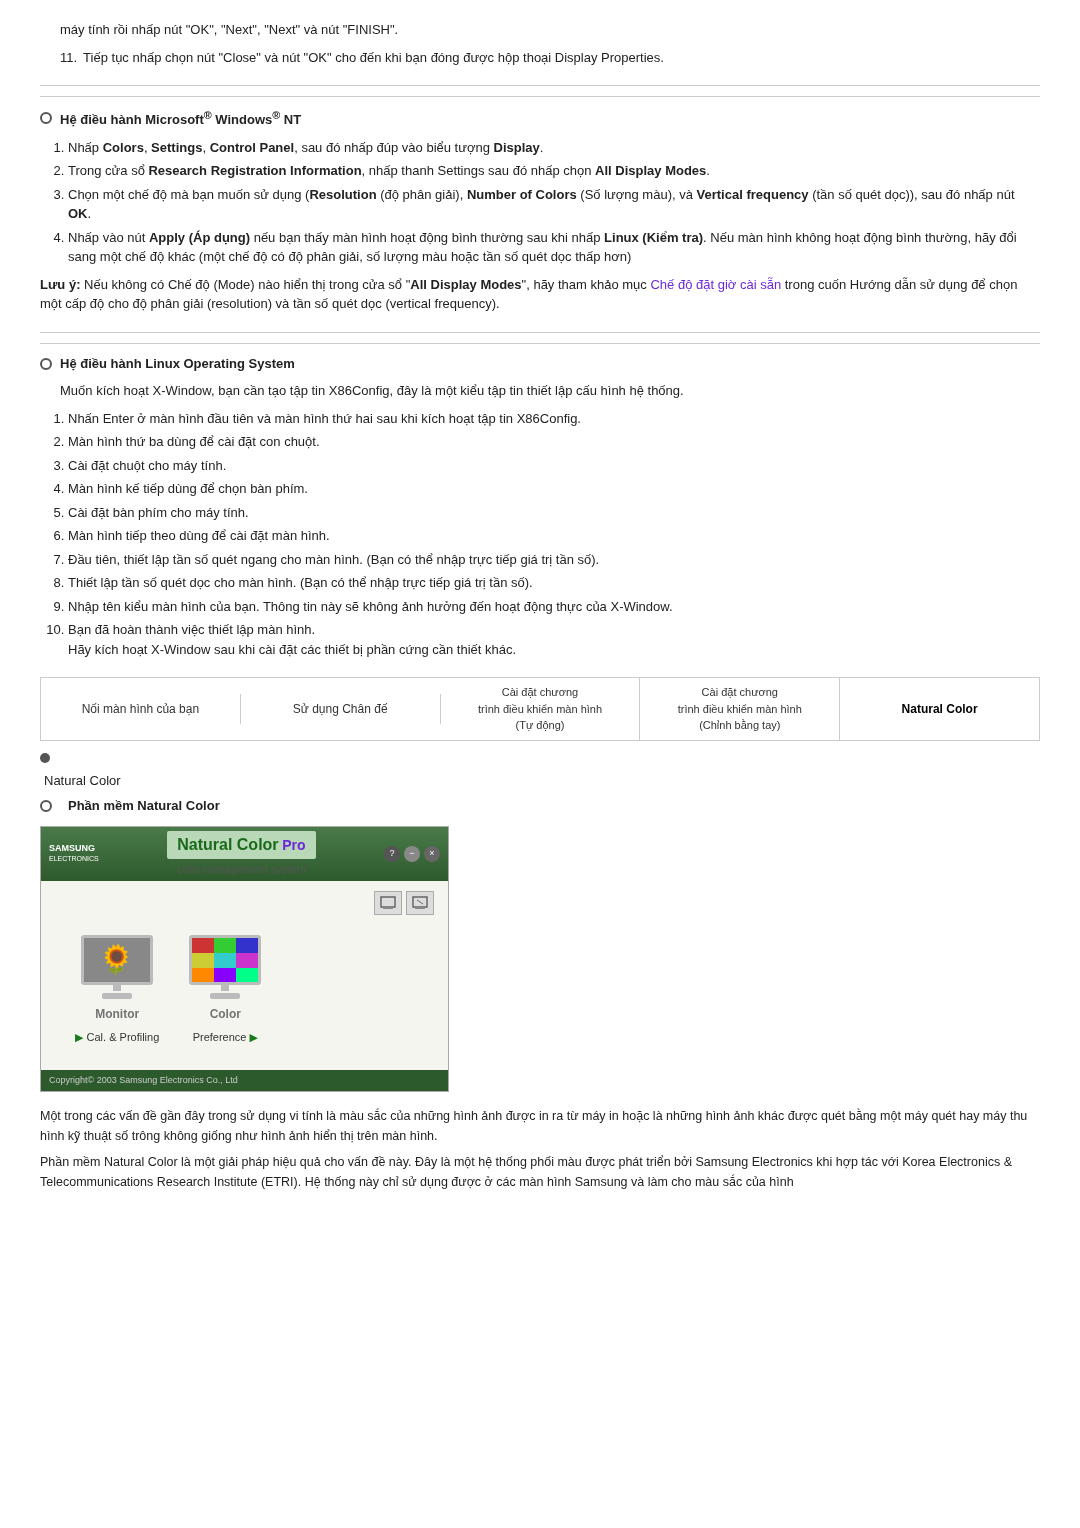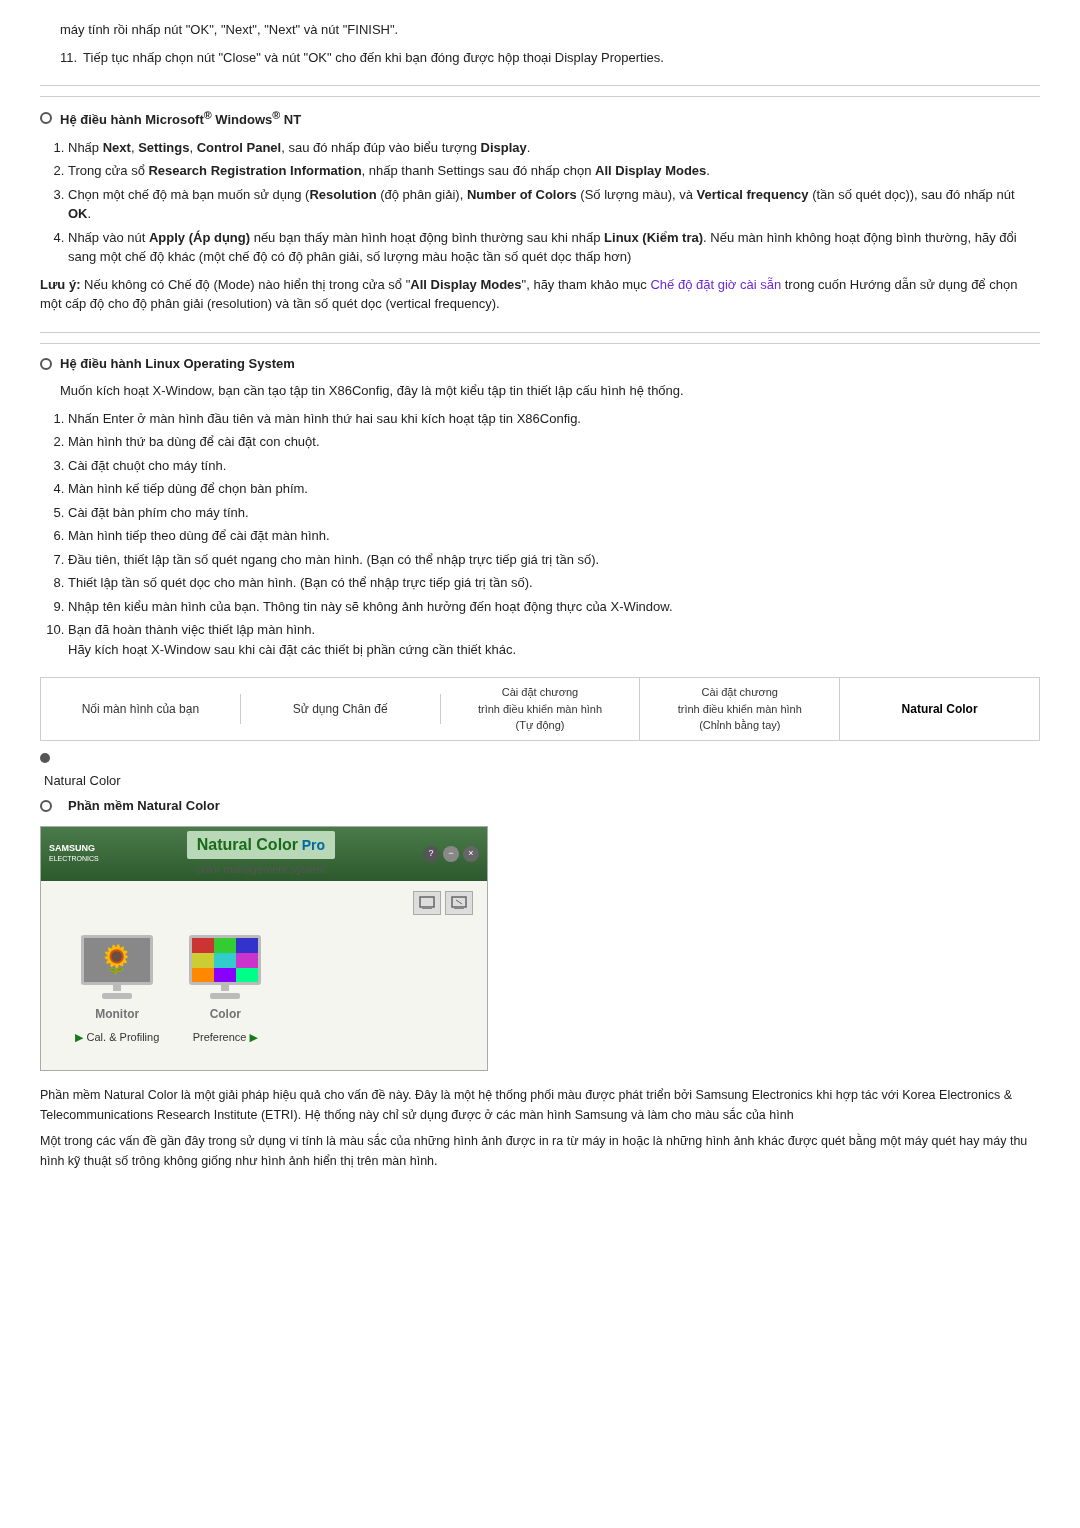--- a/index.html
+++ b/index.html
@@ -238,7 +238,7 @@
   </div>
   <ol>
     <li>
-      Nhấp <span class="bold">Next</span>, <span class="bold">Settings</span>, <span class="bold">Control Panel</span>, sau đó nhấp đúp vào biểu tượng <span class="bold">Display</span>.
+      Nhấp <span class="bold">Colors</span>, <span class="bold">Settings</span>, <span class="bold">Control Panel</span>, sau đó nhấp đúp vào biểu tượng <span class="bold">Display</span>.
     </li>
     <li>
       Trong cửa sổ <span class="bold">Research Registration Information</span>, nhấp thanh Settings sau đó nhấp chọn <span class="bold">All Display Modes</span>.

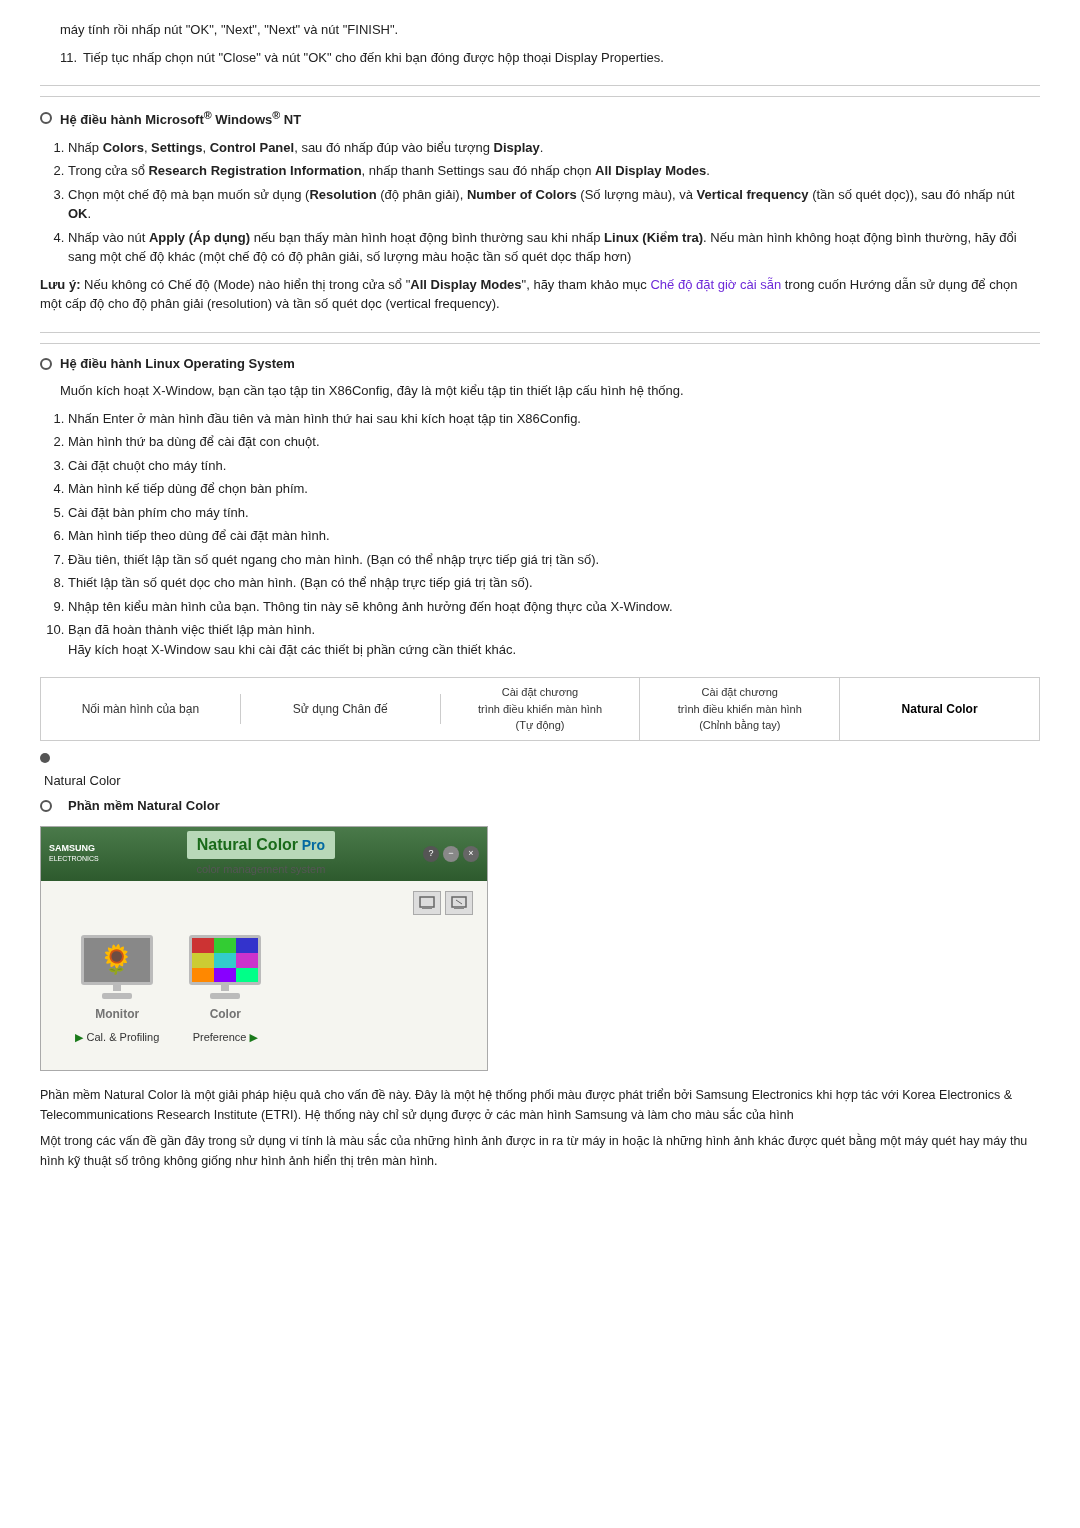--- a/index.html
+++ b/index.html
@@ -72,7 +72,7 @@
     .app-screenshot {
       border: 1px solid #aaa;
       background: #e8f0e8;
-      width: 448px;
+      width: 409px;
       margin: 10px 0 14px 0;
       padding: 0;
       overflow: hidden;

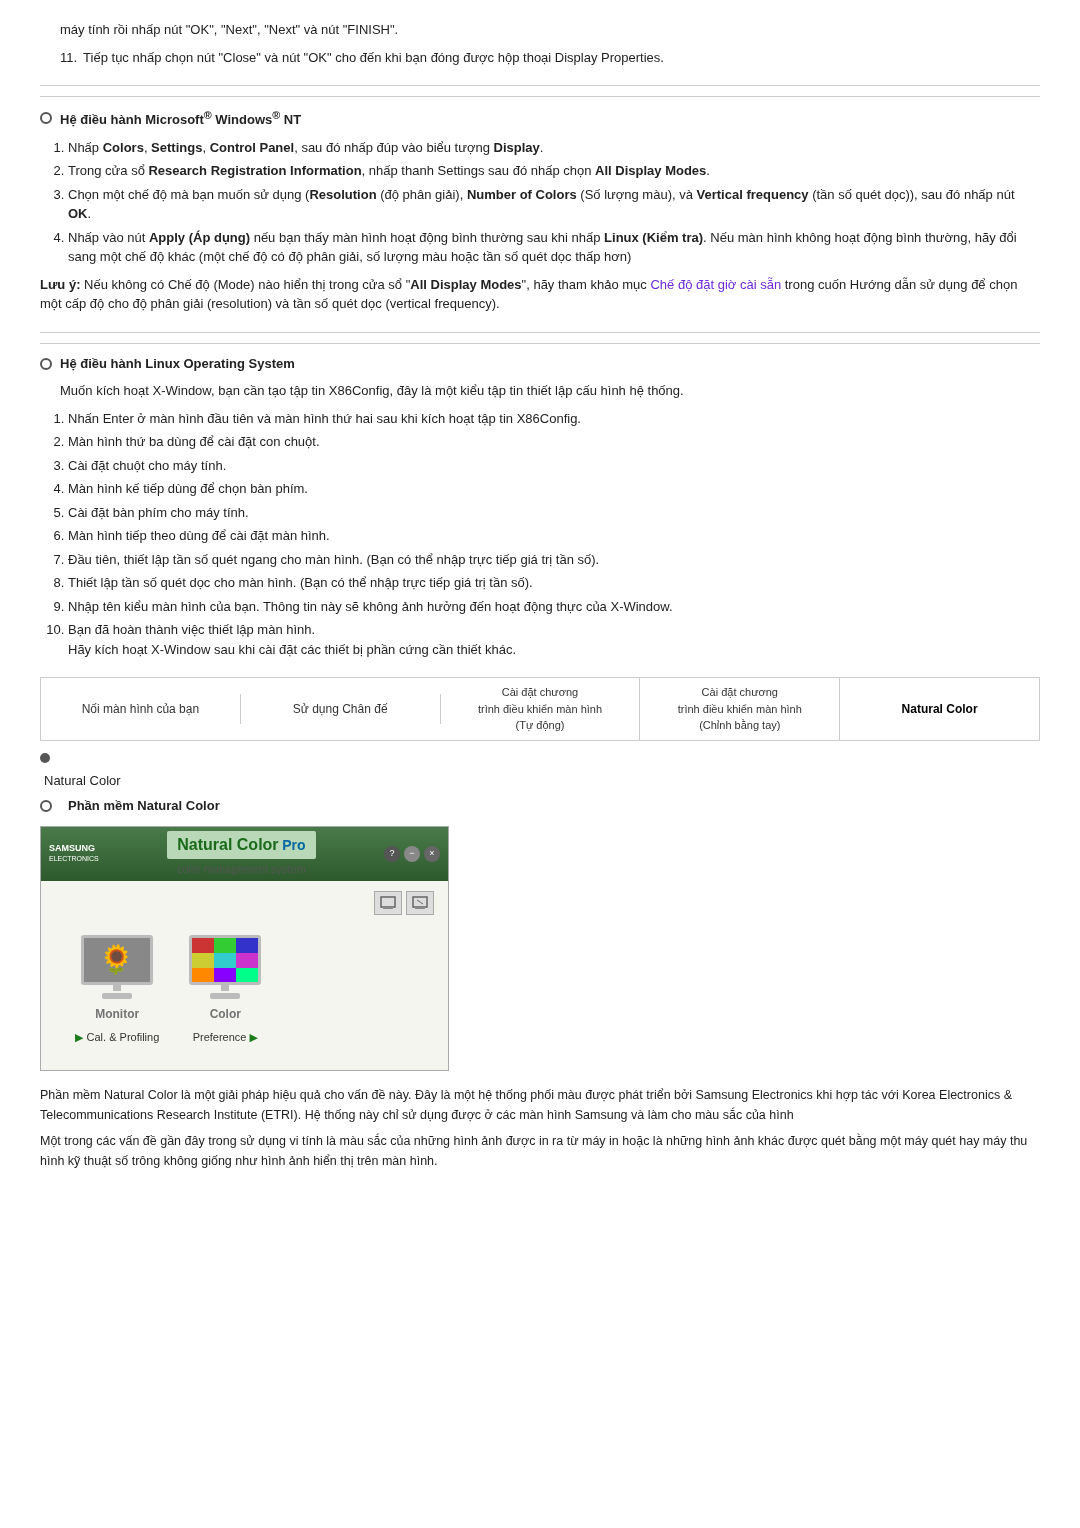--- a/index.html
+++ b/index.html
@@ -313,7 +313,7 @@
       <div class="app-title-area">
         <div style="background: #b8d8b8; padding: 2px 10px; display: inline-block; border-radius: 2px;">
           <span style="font-size:16px; font-weight:bold; color:#1a6a1a;">Natural Color</span>
-          <span style="font-size:14px; font-weight:bold; color:#0369a1;"> Pro</span>
+          <span style="font-size:14px; font-weight:bold; color:#6d28d9;"> Pro</span>
         </div>
         <div style="font-size:11px; color:#555; margin-top:2px;">color management system</div>
       </div>

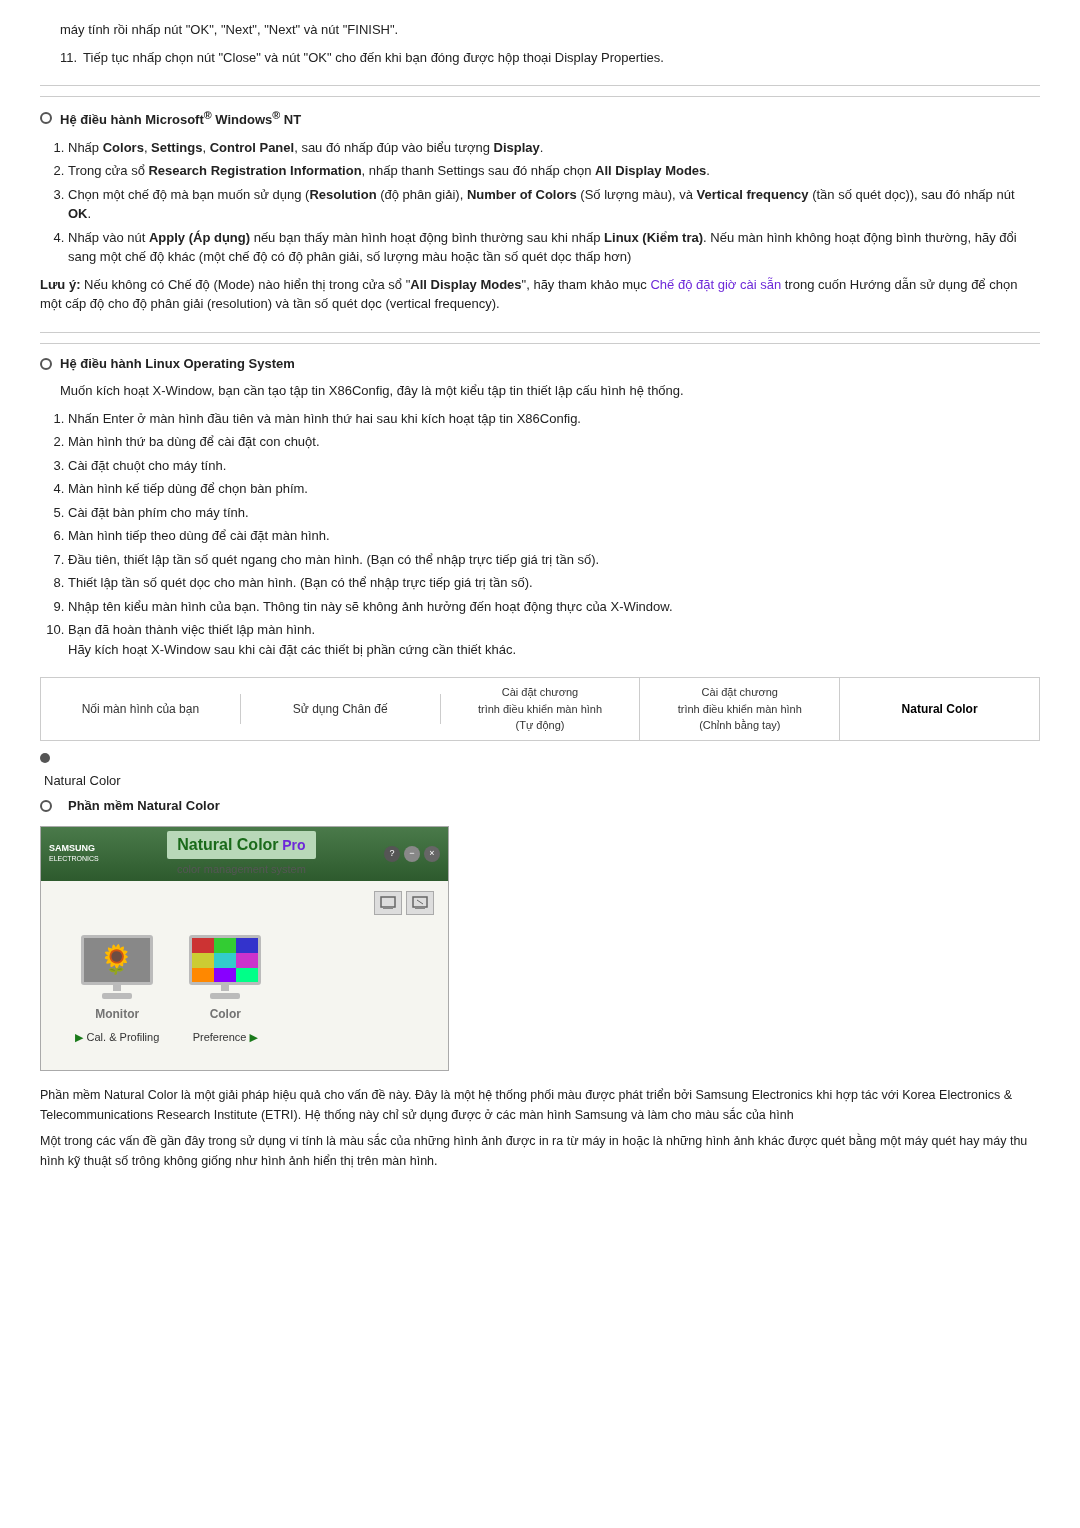--- a/index.html
+++ b/index.html
@@ -383,6 +383,7 @@
       </div>
     </div>
 
+    <div class="app-footer">Copyright© 2003 Samsung Electronics Co., Ltd</div>
   </div>
 
   <div class="bottom-text">

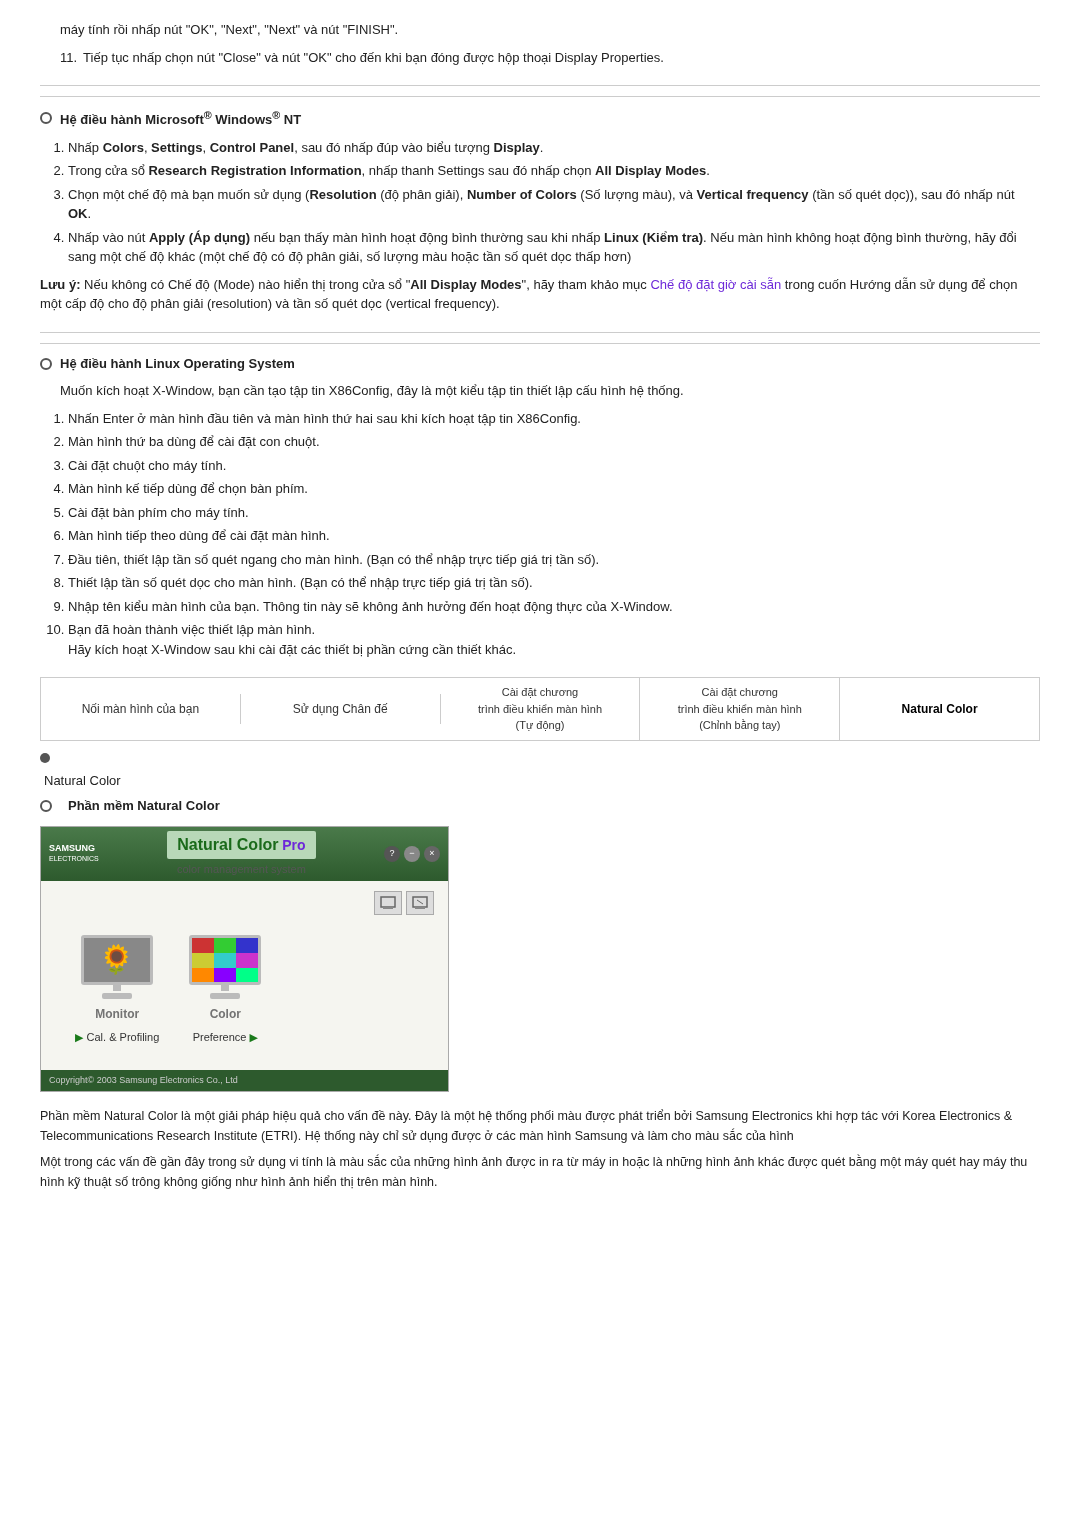--- a/index.html
+++ b/index.html
@@ -387,8 +387,8 @@
   </div>
 
   <div class="bottom-text">
+    <p>Một trong các vấn đề gần đây trong sử dụng vi tính là màu sắc của những hình ảnh được in ra từ máy in hoặc là những hình ảnh khác được quét bằng một máy quét hay máy thu hình kỹ thuật số trông không giống như hình ảnh hiển thị trên màn hình.</p>
     <p>Phần mềm Natural Color là một giải pháp hiệu quả cho vấn đề này. Đây là một hệ thống phối màu được phát triển bởi Samsung Electronics khi hợp tác với Korea Electronics &amp; Telecommunications Research Institute (ETRI). Hệ thống này chỉ sử dụng được ở các màn hình Samsung và làm cho màu sắc của hình</p>
-    <p>Một trong các vấn đề gần đây trong sử dụng vi tính là màu sắc của những hình ảnh được in ra từ máy in hoặc là những hình ảnh khác được quét bằng một máy quét hay máy thu hình kỹ thuật số trông không giống như hình ảnh hiển thị trên màn hình.</p>
   </div>
 </div>
 

